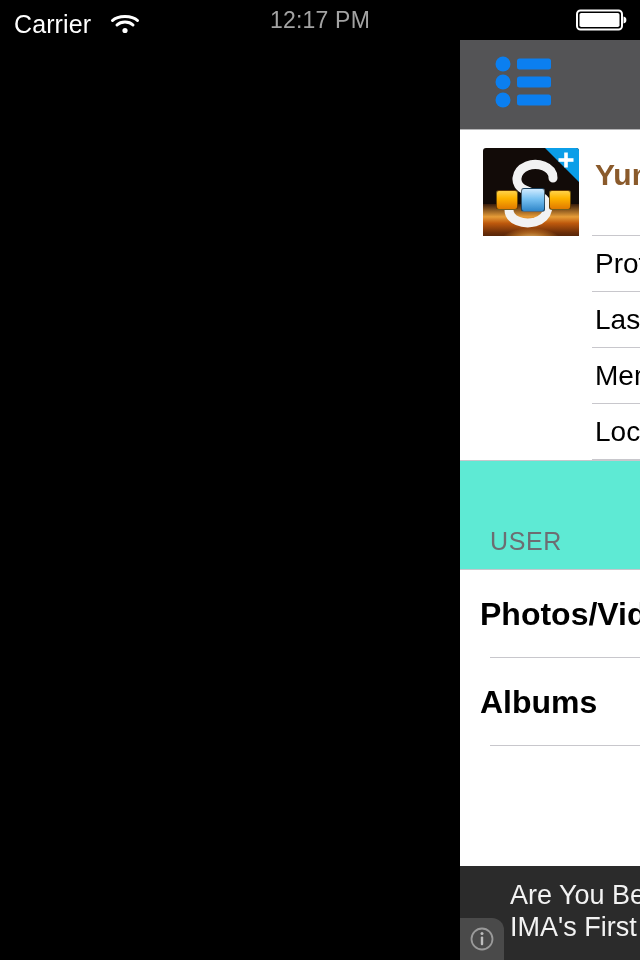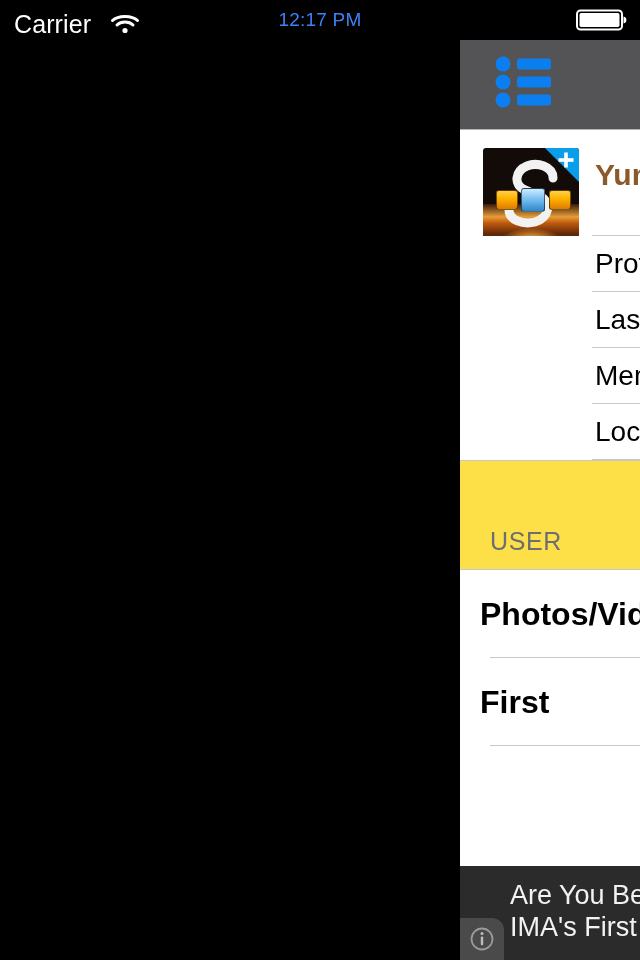--- a/index.html
+++ b/index.html
@@ -62,8 +62,8 @@
     justify-content: center;
   }
   .sb-time {
-    color: #3b82f6;
-    font-size: 19px;
+    color: #a3a3a3;
+    font-size: 23px;
     line-height: 28px;
     font-weight: 400;
     letter-spacing: 0.2px;

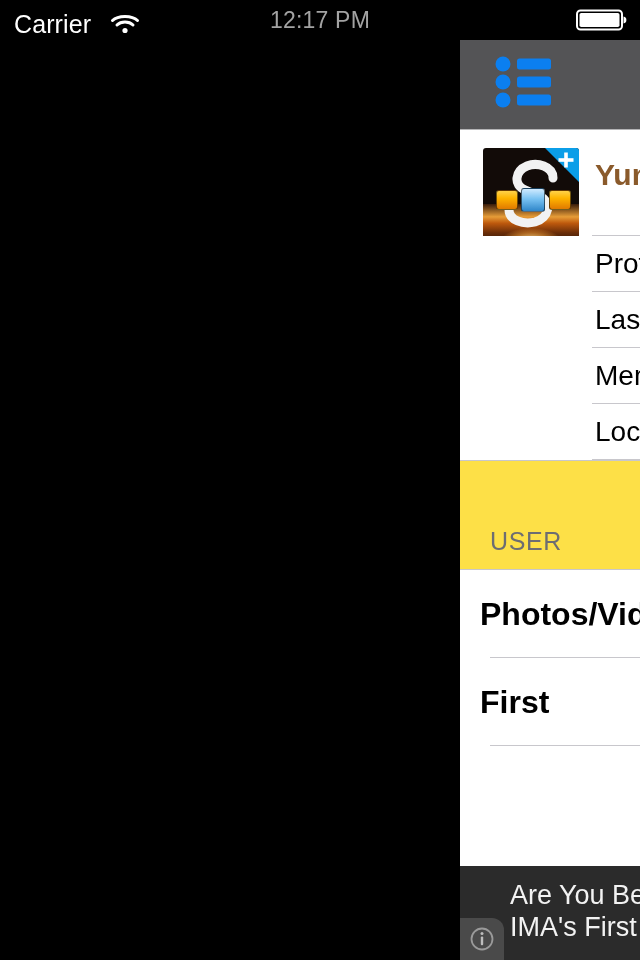--- a/index.html
+++ b/index.html
@@ -234,7 +234,7 @@
   .section-header {
     position: relative;
     height: 110px;
-    background: #fde047;
+    background: #5eead4;
     box-sizing: border-box;
     border-top: 1px solid #c8c7cc;
     border-bottom: 1px solid #c8c7cc;

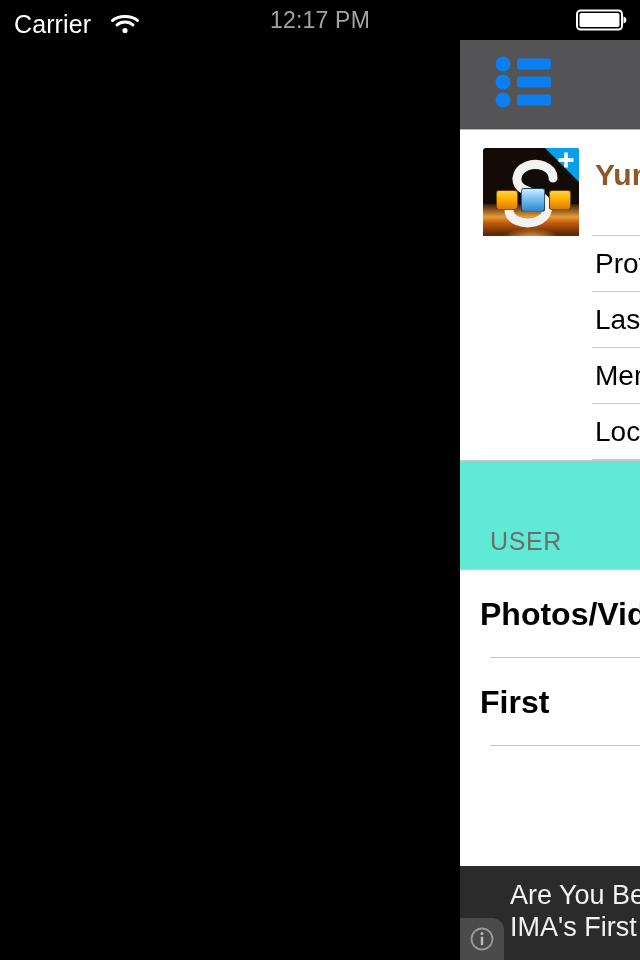--- a/index.html
+++ b/index.html
@@ -393,7 +393,7 @@
       </div>
 
       <div class="row-lg">
-        <div class="row-lg-label">First</div>
+        <div class="row-lg-label">Albums</div>
         <div class="row-lg-sep"></div>
       </div>
 

